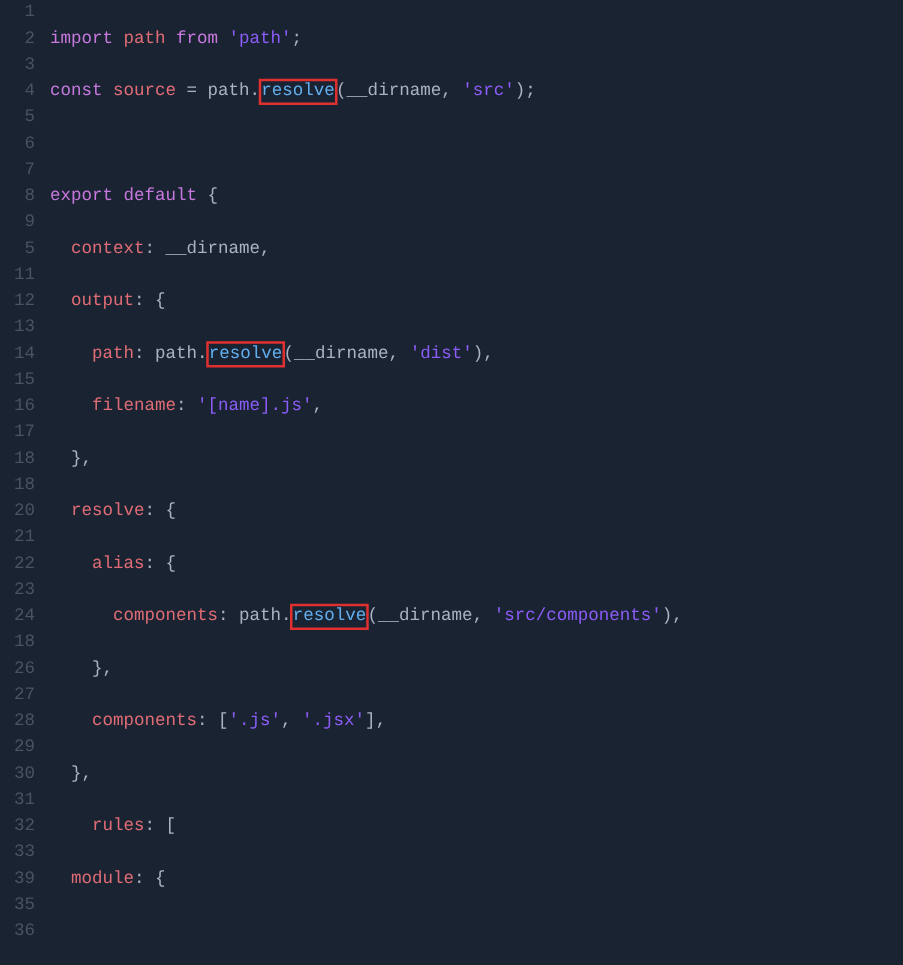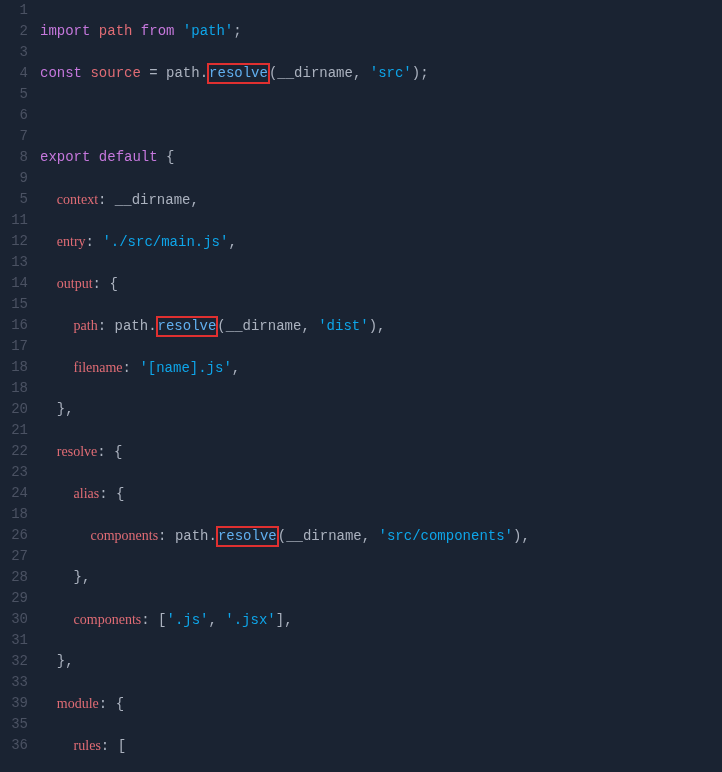--- a/index.html
+++ b/index.html
@@ -30,7 +30,7 @@
 .line { height: 21px; }
 .c-keyword { color: #c678dd; }
 .c-variable { color: #e06c75; }
-.c-string { color: #0ea5e9; text-align: right; }
+.c-string { color: #8b5cf6; text-align: right; }
 .c-property { color: #e06c75; font-family: Liberation Serif, serif; }
 .c-function { color: #61afef; }
 .c-punc { color: #abb2bf; }

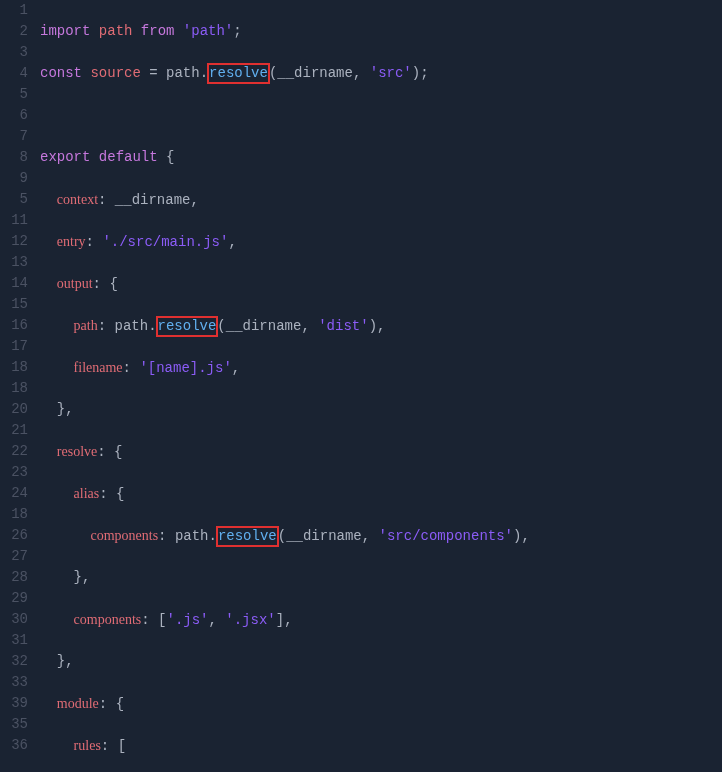--- a/index.html
+++ b/index.html
@@ -31,7 +31,7 @@
 .c-keyword { color: #c678dd; }
 .c-variable { color: #e06c75; }
 .c-string { color: #8b5cf6; text-align: right; }
-.c-property { color: #e06c75; font-family: Liberation Serif, serif; }
+.c-property { color: #e06c75; }
 .c-function { color: #61afef; }
 .c-punc { color: #abb2bf; }
 .c-plain { color: #abb2bf; }

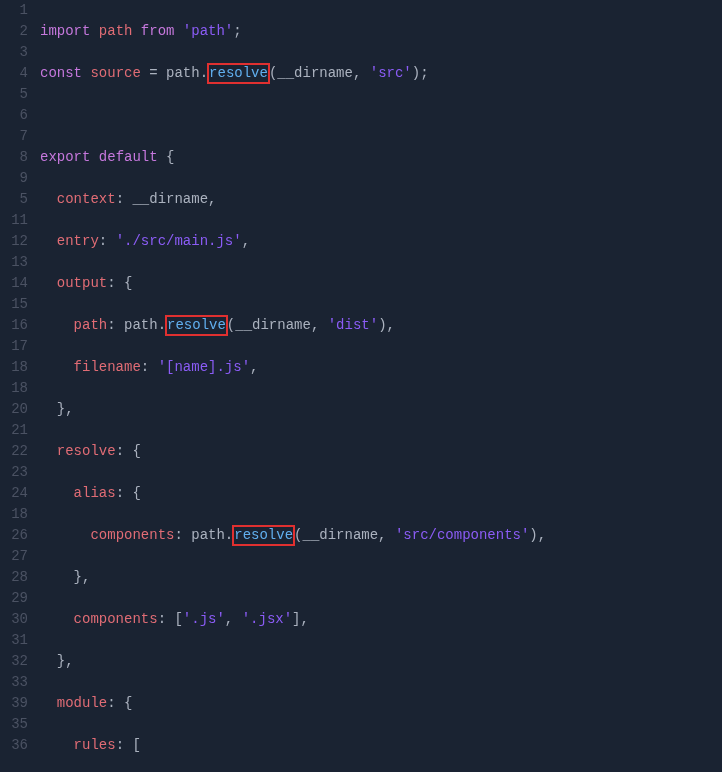--- a/index.html
+++ b/index.html
@@ -91,7 +91,6 @@
 <div class="line"></div>
 <div class="line"><span class="c-keyword">export</span> <span class="c-keyword">default</span> <span class="c-punc">{</span></div>
 <div class="line">  <span class="c-property">context</span><span class="c-punc">: </span><span class="c-plain">__dirname</span><span class="c-punc">,</span></div>
-<div class="line">  <span class="c-property">entry</span><span class="c-punc">: </span><span class="c-string">'./src/main.js'</span><span class="c-punc">,</span></div>
 <div class="line">  <span class="c-property">output</span><span class="c-punc">: </span><span class="c-punc">{</span></div>
 <div class="line">    <span class="c-property">path</span><span class="c-punc">: </span><span class="c-plain">path</span><span class="c-punc">.</span><span class="highlight-box"><span class="c-function">resolve</span></span><span class="c-punc">(</span><span class="c-plain">__dirname</span><span class="c-punc">, </span><span class="c-string">'dist'</span><span class="c-punc">)</span><span class="c-punc">,</span></div>
 <div class="line">    <span class="c-property">filename</span><span class="c-punc">: </span><span class="c-string">'[name].js'</span><span class="c-punc">,</span></div>

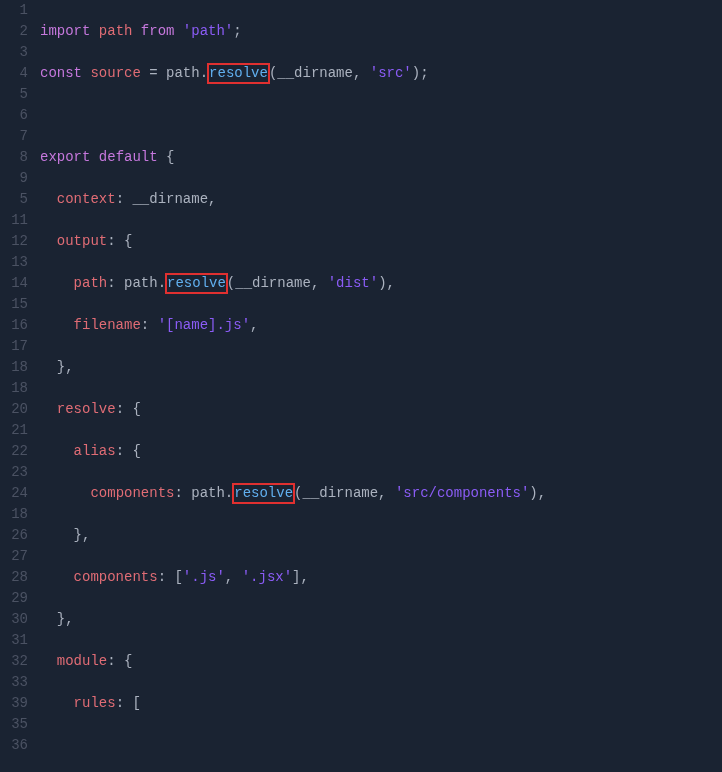--- a/index.html
+++ b/index.html
@@ -101,8 +101,8 @@
 <div class="line">    <span class="c-punc">},</span></div>
 <div class="line">    <span class="c-property">components</span><span class="c-punc">: </span><span class="c-punc">[</span><span class="c-string">'.js'</span><span class="c-punc">, </span><span class="c-string">'.jsx'</span><span class="c-punc">]</span><span class="c-punc">,</span></div>
 <div class="line">  <span class="c-punc">},</span></div>
+<div class="line">    <span class="c-property">rules</span><span class="c-punc">: </span><span class="c-punc">[</span></div>
 <div class="line">  <span class="c-property">module</span><span class="c-punc">: </span><span class="c-punc">{</span></div>
-<div class="line">    <span class="c-property">rules</span><span class="c-punc">: </span><span class="c-punc">[</span></div>
 
 
 

